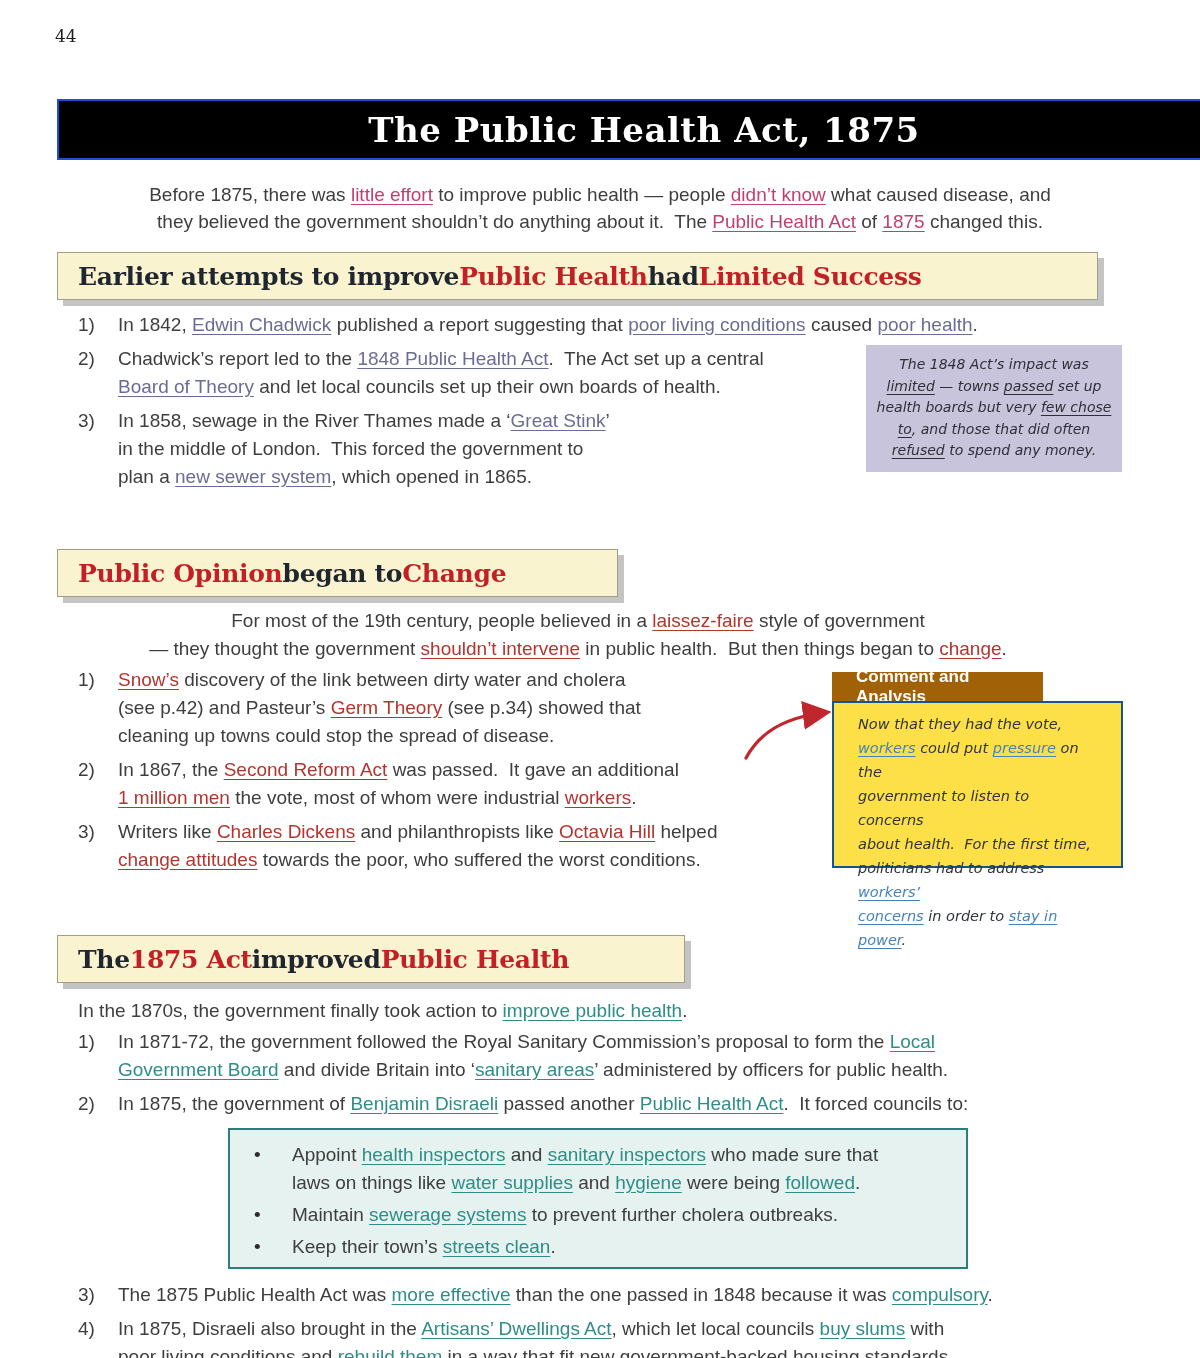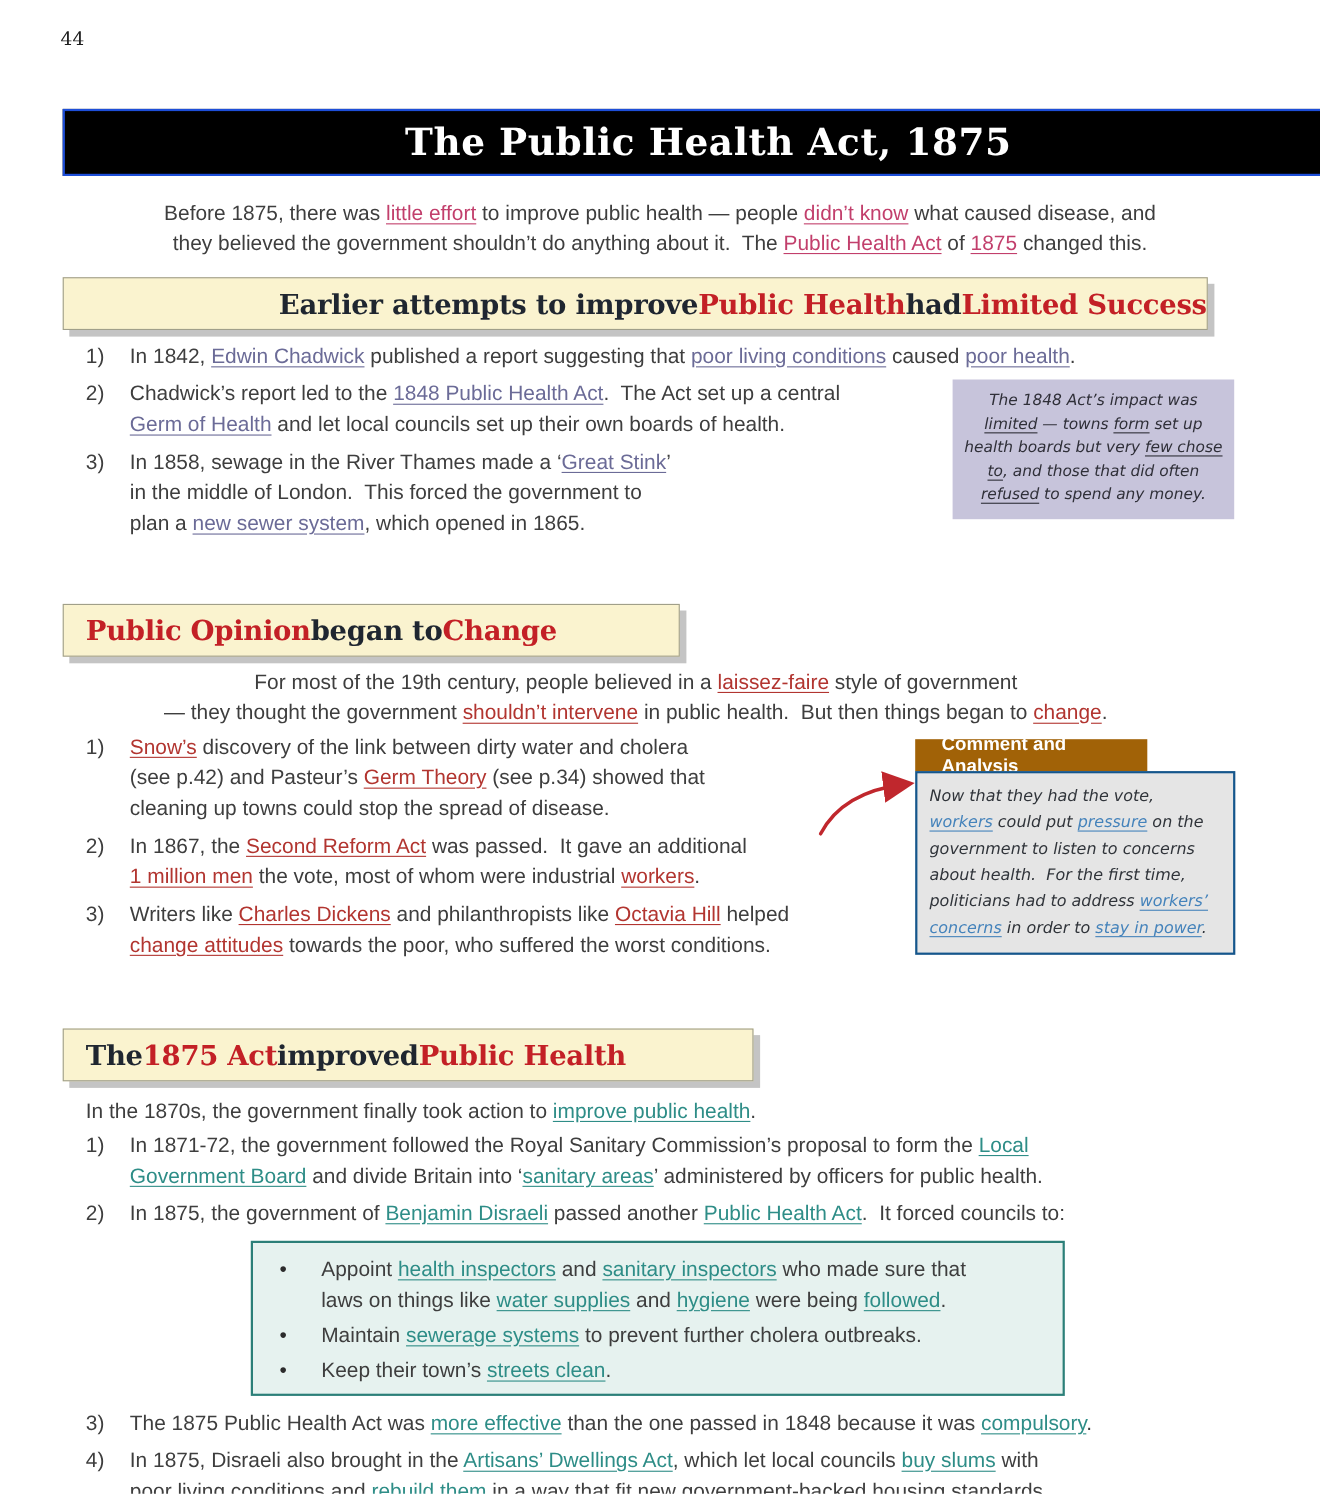--- a/index.html
+++ b/index.html
@@ -38,7 +38,7 @@
     font-family:"DejaVu Serif",serif;font-weight:bold;font-size:25px;
     letter-spacing:-0.3px;white-space:nowrap;
   }
-  .h1{left:57px;top:252px;width:1041px;height:48px;justify-content:flex-end;}
+  .h1{left:57px;top:252px;width:1041px;height:48px;}
   .h2{left:57px;top:549px;width:561px;height:48px;}
   .h3{left:57px;top:935px;width:628px;height:48px;}
 

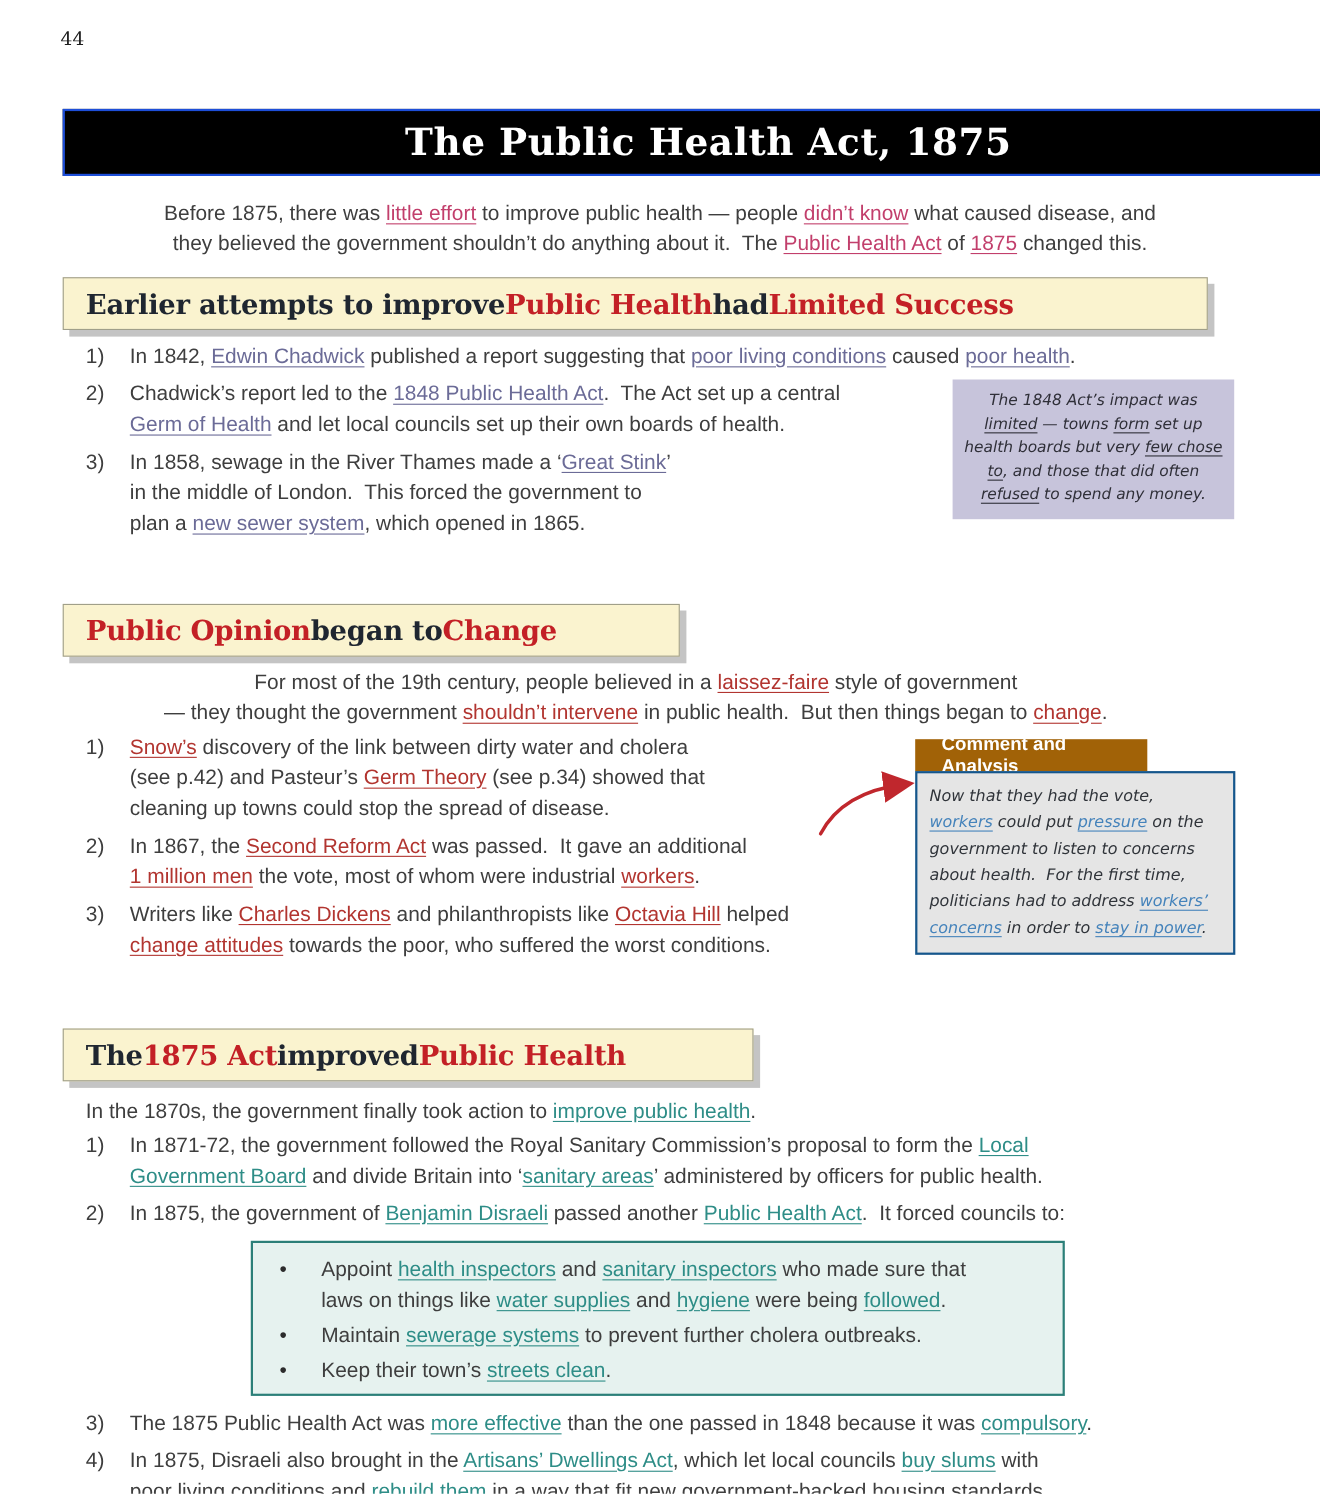--- a/index.html
+++ b/index.html
@@ -122,7 +122,7 @@
   </div>
   <div class="li">
     <span class="num">2)</span>
-    <div class="itx"><span>Chadwick’s report led to the </span><span class="seg-slate">1848 Public Health Act</span><span>.&nbsp; The Act set up a central</span><br><span class="seg-slate">Germ of Health</span><span> and let local councils set up their own boards of health.</span></div>
+    <div class="itx"><span>Chadwick’s report led to the </span><span class="seg-slate">1848 Public Health Act</span><span>.&nbsp; The Act set up a central</span><br><span class="seg-slate">Board of Theory</span><span> and let local councils set up their own boards of health.</span></div>
   </div>
   <div class="li">
     <span class="num">3)</span>

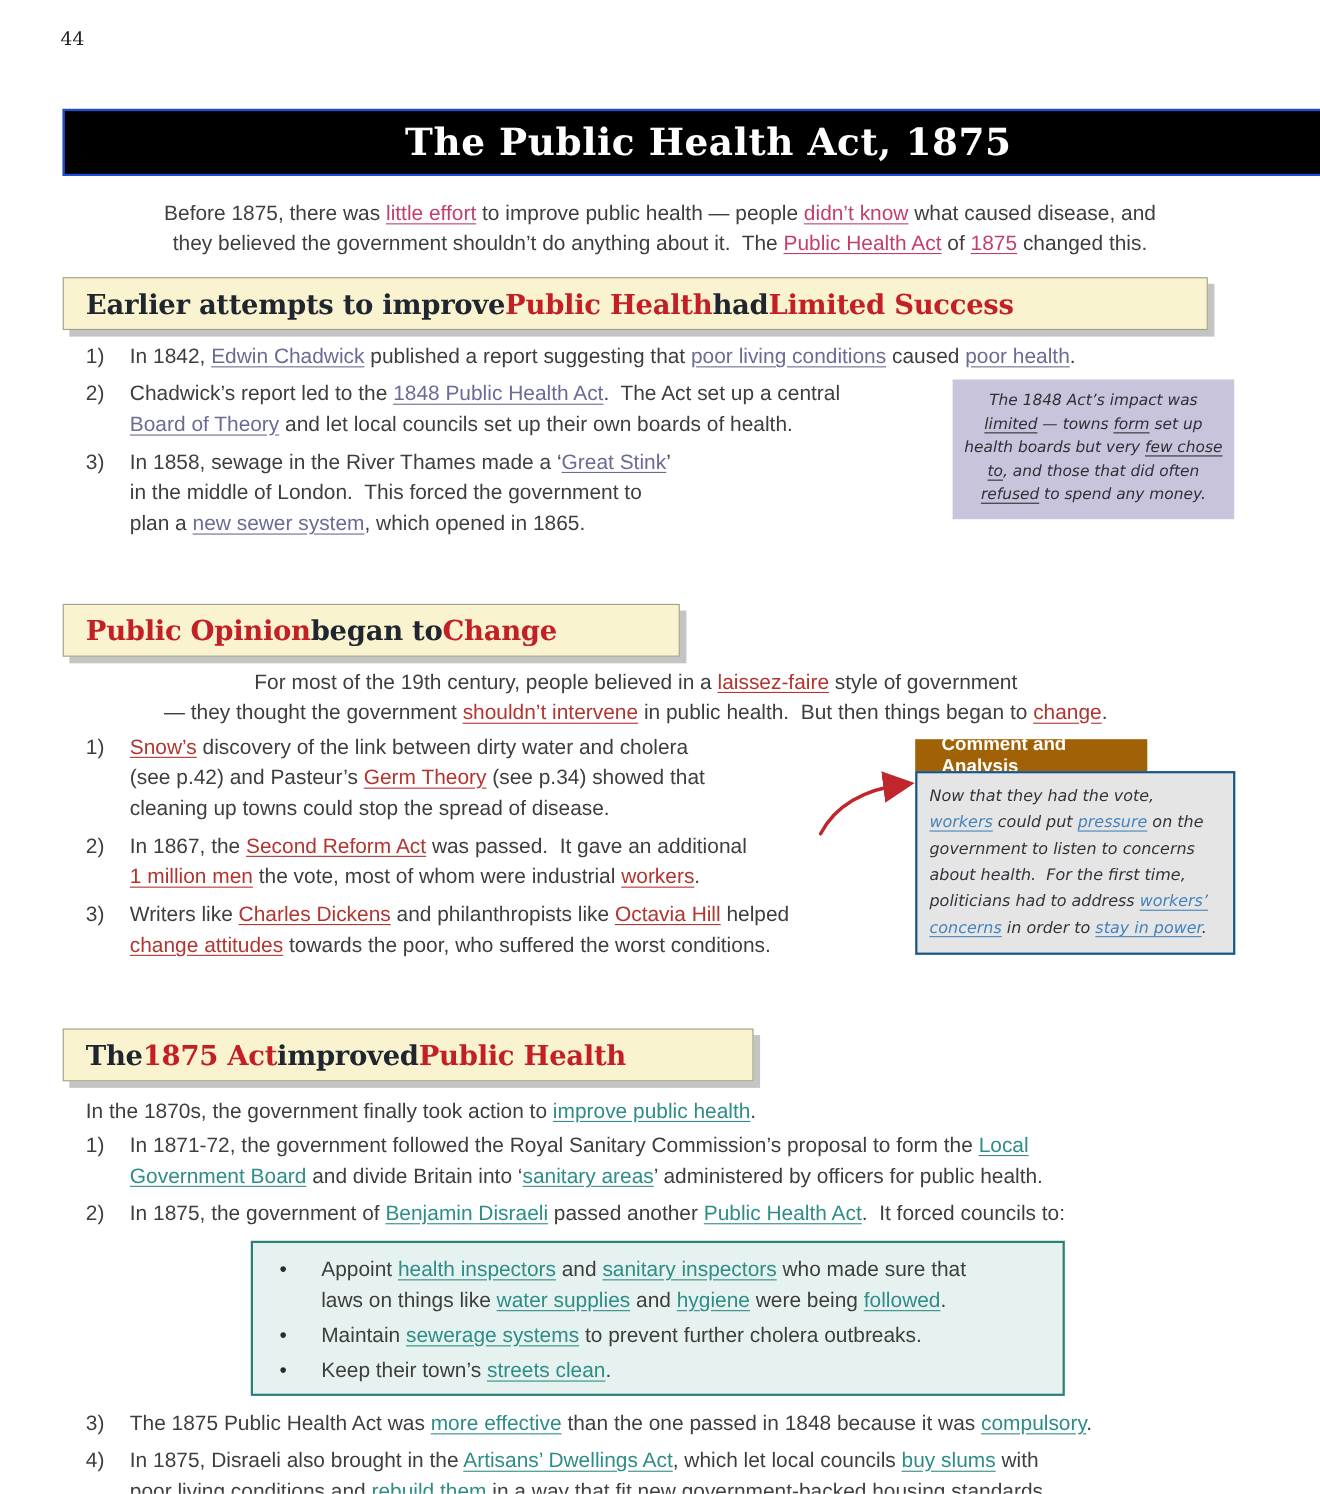--- a/index.html
+++ b/index.html
@@ -130,7 +130,7 @@
   </div>
 </div>
 
-<div class="abs note"><span>The 1848 Act’s impact was</span><br><span class="seg-u">limited</span><span> — towns </span><span class="seg-u">form</span><span> set up</span><br><span>health boards but very </span><span class="seg-u">few chose</span><br><span class="seg-u">to</span><span>, and those that did often</span><br><span class="seg-u">refused</span><span> to spend any money.</span></div>
+<div class="abs note"><span>The 1848 Act’s impact was</span><br><span class="seg-u">limited</span><span> — towns </span><span class="seg-u">passed</span><span> set up</span><br><span>health boards but very </span><span class="seg-u">few chose</span><br><span class="seg-u">to</span><span>, and those that did often</span><br><span class="seg-u">refused</span><span> to spend any money.</span></div>
 
 <div class="abs hbox h2">
     <span class="seg-r">Public Opinion</span>

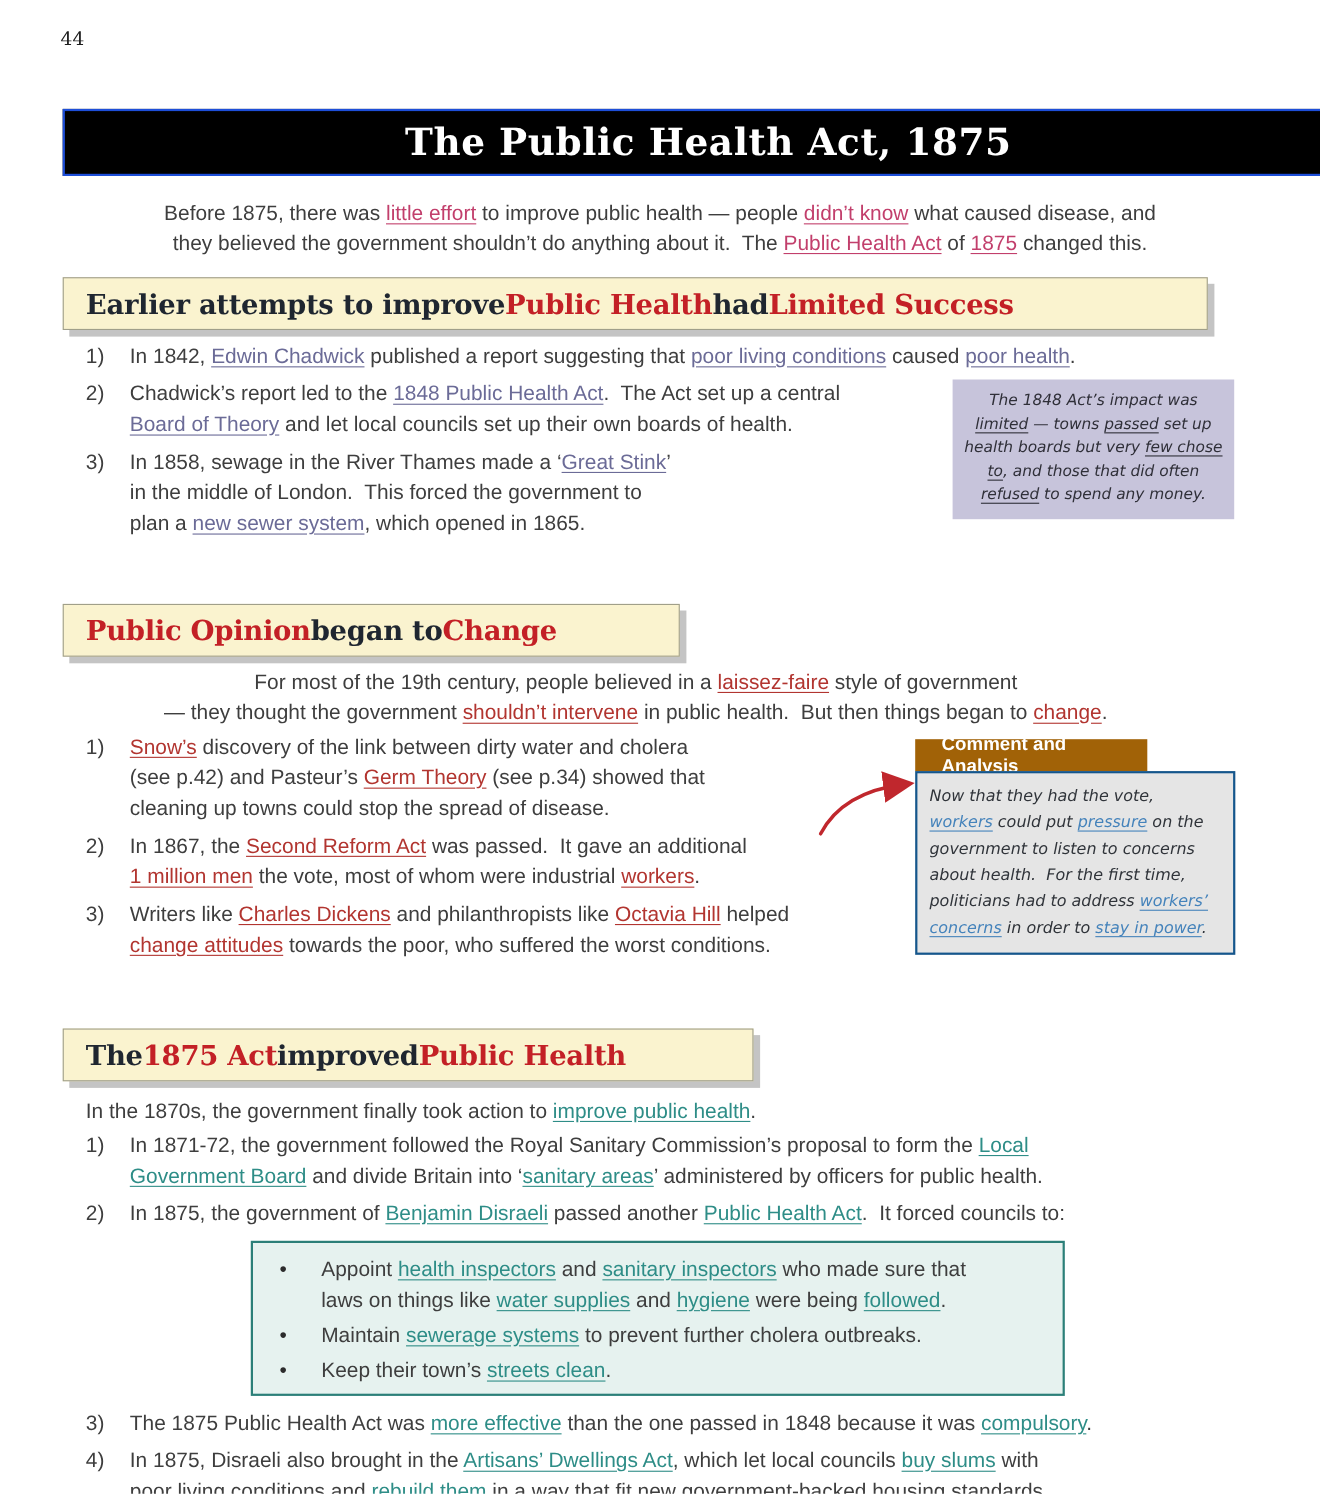--- a/index.html
+++ b/index.html
@@ -71,7 +71,7 @@
   }
   .cbody{
     left:832px;top:701px;width:291px;height:167px;box-sizing:border-box;
-    background:#e5e5e5;border:2px solid #14568c;padding:9px 11px;
+    background:#fde047;border:2px solid #14568c;padding:9px 24px;
     font-family:"DejaVu Sans",sans-serif;font-style:italic;
     font-size:14.5px;line-height:24px;color:#30343a;
   }

